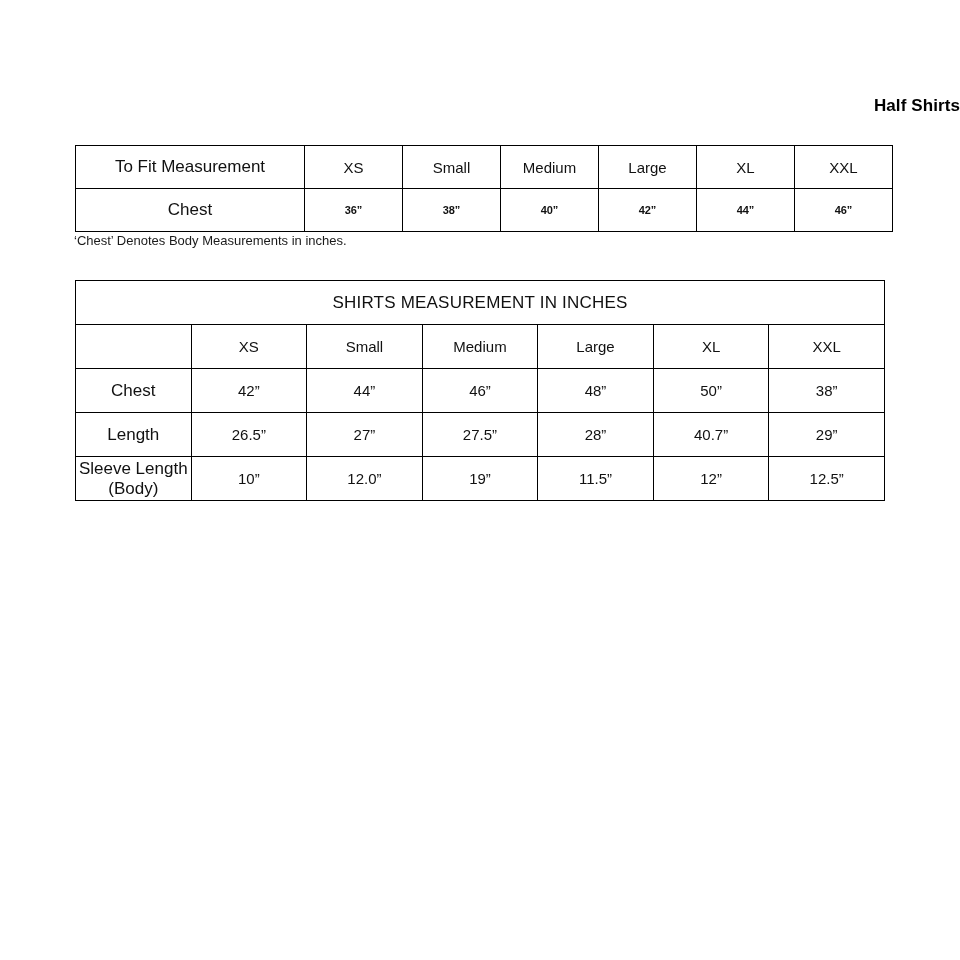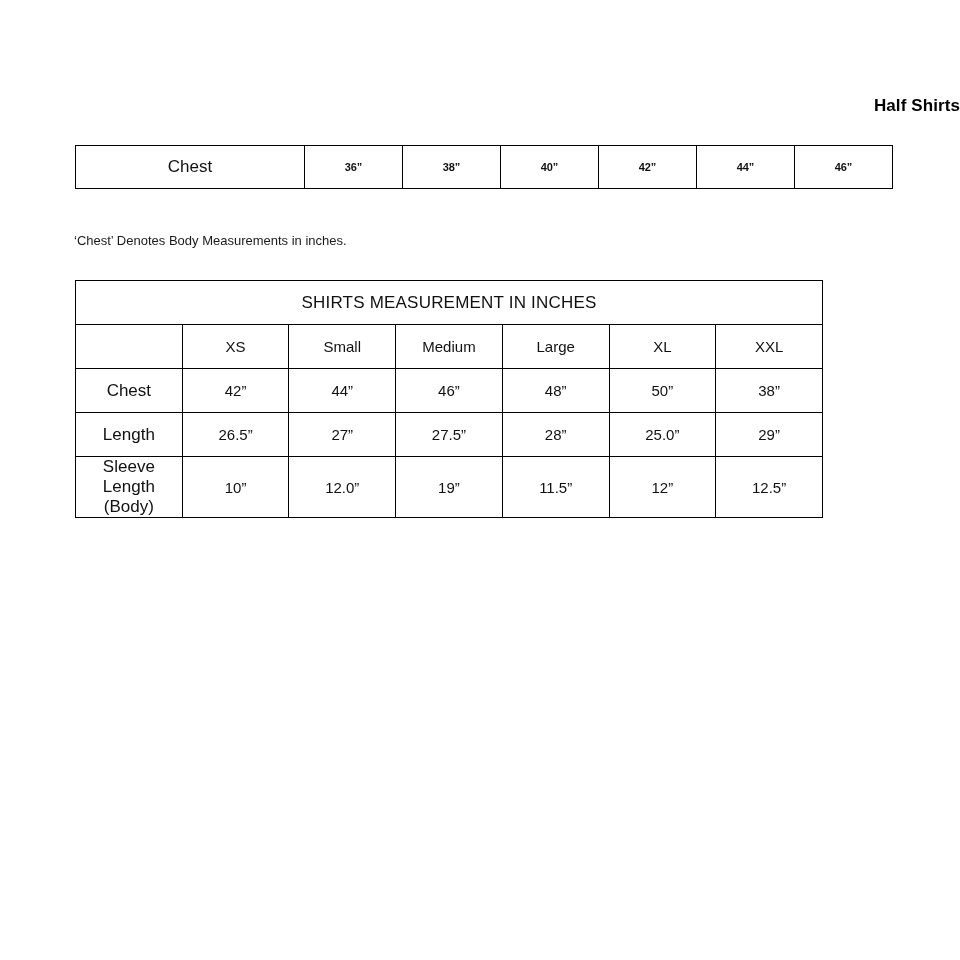--- a/index.html
+++ b/index.html
@@ -116,6 +116,15 @@
   <table class="table-fit">
     <tbody>
       <tr>
+        <td class="label-cell">To Fit Measurement</td>
+        <td class="size-cell">XS</td>
+        <td class="size-cell">Small</td>
+        <td class="size-cell">Medium</td>
+        <td class="size-cell">Large</td>
+        <td class="size-cell">XL</td>
+        <td class="size-cell">XXL</td>
+      </tr>
+      <tr>
         <td class="label-cell">Chest</td>
         <td class="val-cell">36”</td>
         <td class="val-cell">38”</td>

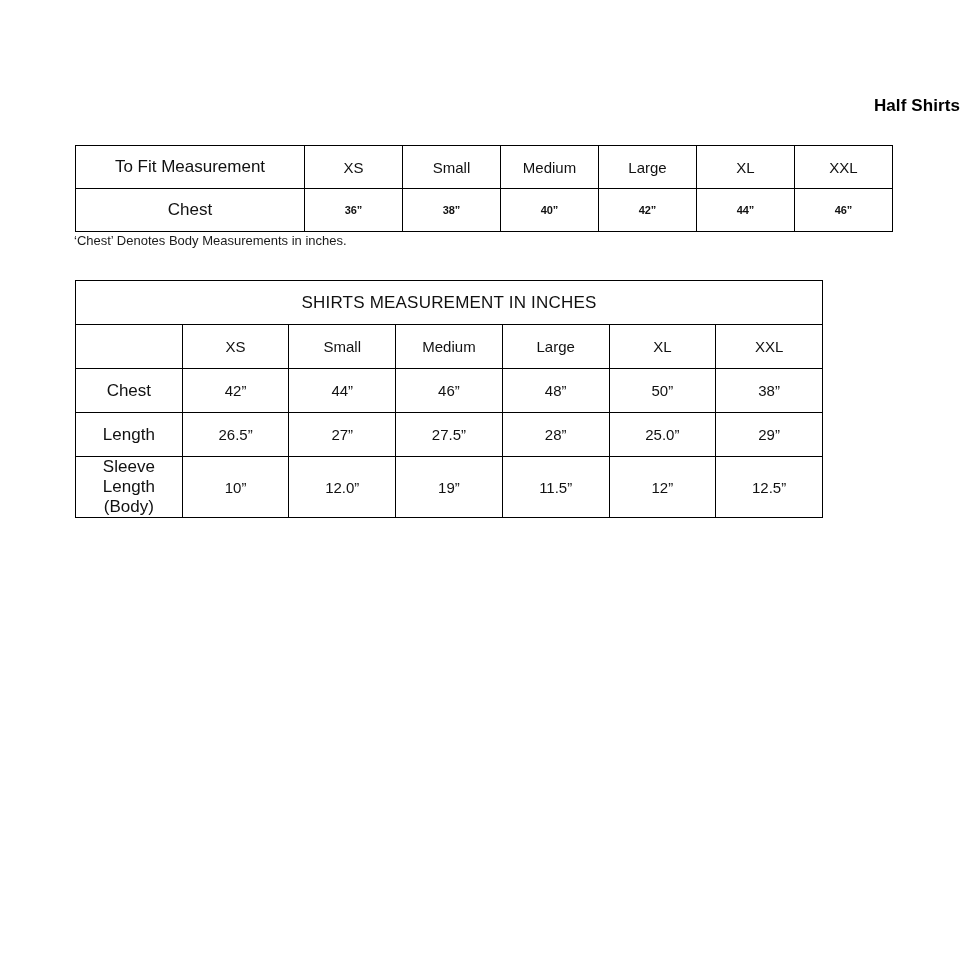--- a/index.html
+++ b/index.html
@@ -79,7 +79,7 @@
     position: absolute;
     left: 75px;
     top: 280px;
-    width: 748px;
+    width: 810px;
     border-radius: 30px;
   }
   .table-shirt td {

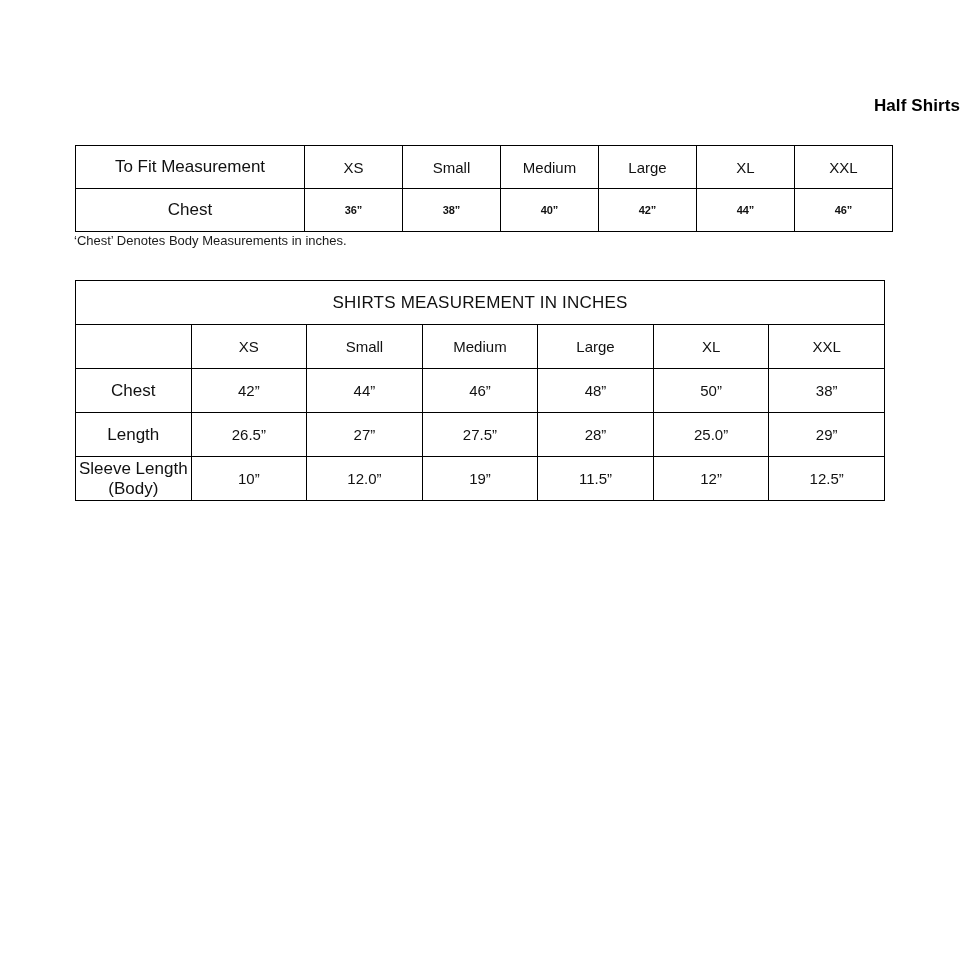--- a/index.html
+++ b/index.html
@@ -167,7 +167,7 @@
         <td class="val-cell">27”</td>
         <td class="val-cell">27.5”</td>
         <td class="val-cell">28”</td>
-        <td class="val-cell">25.0”</td>
+        <td class="val-cell">40.7”</td>
         <td class="val-cell">29”</td>
       </tr>
       <tr>

